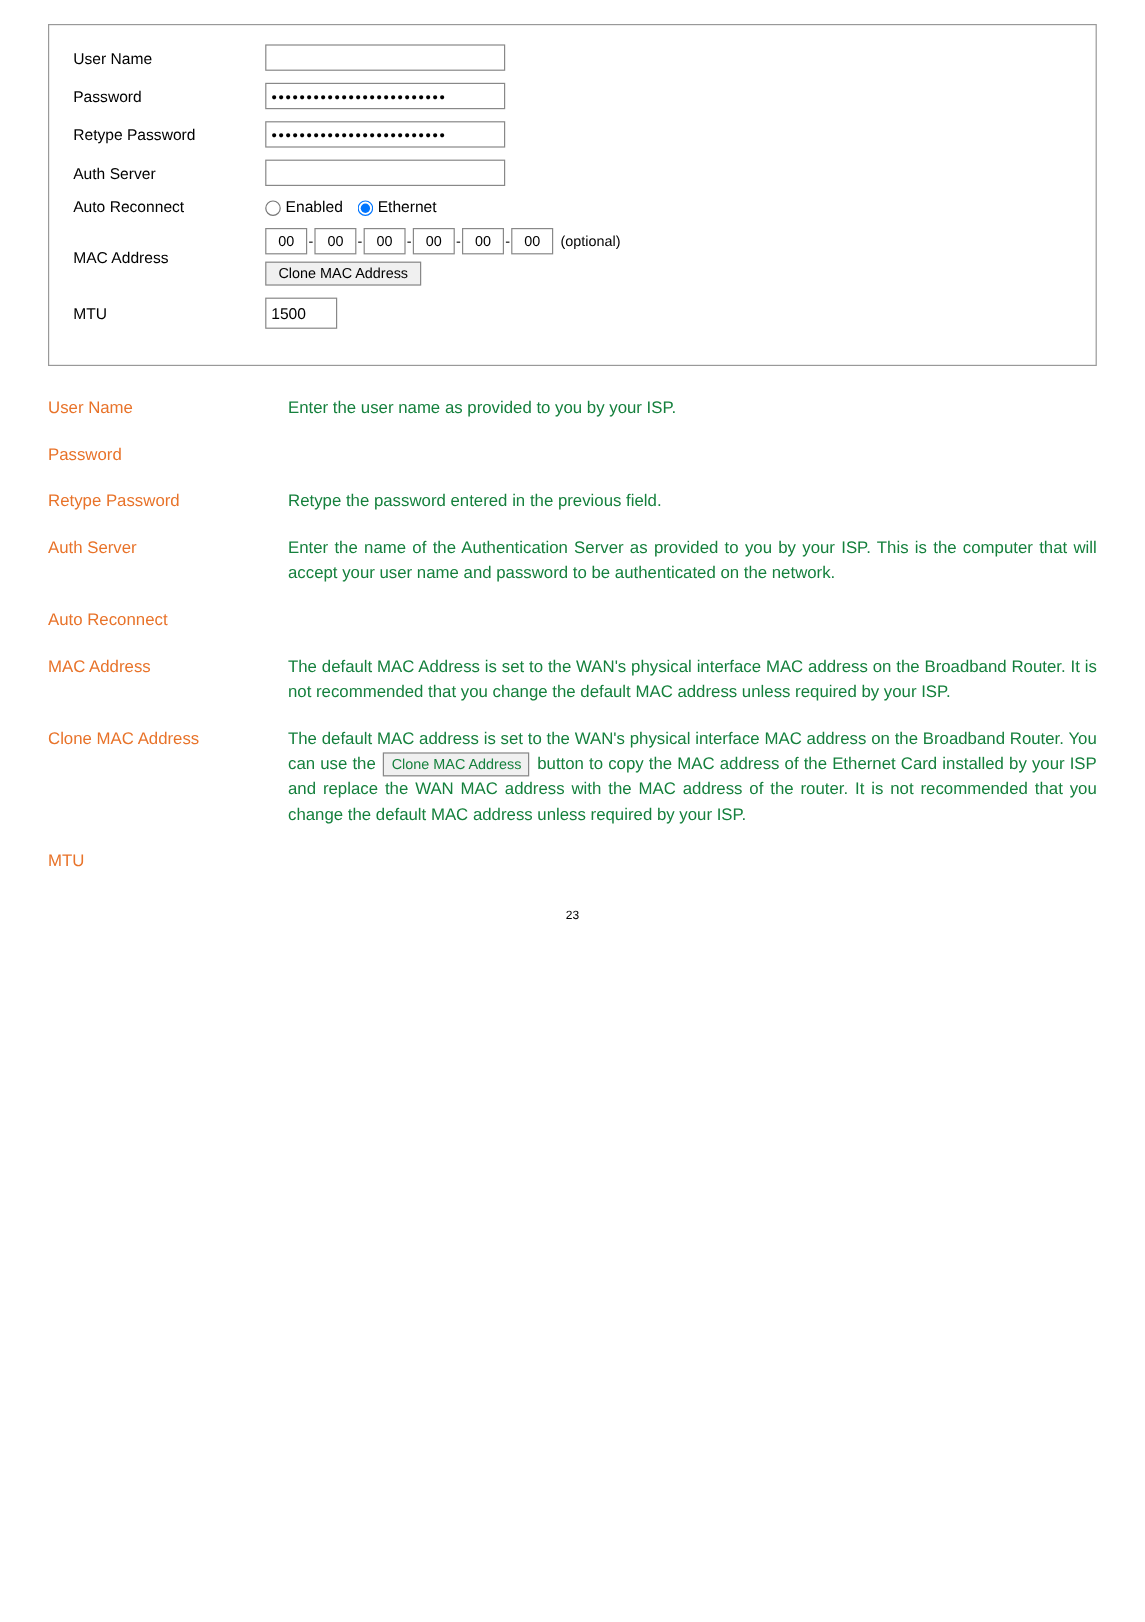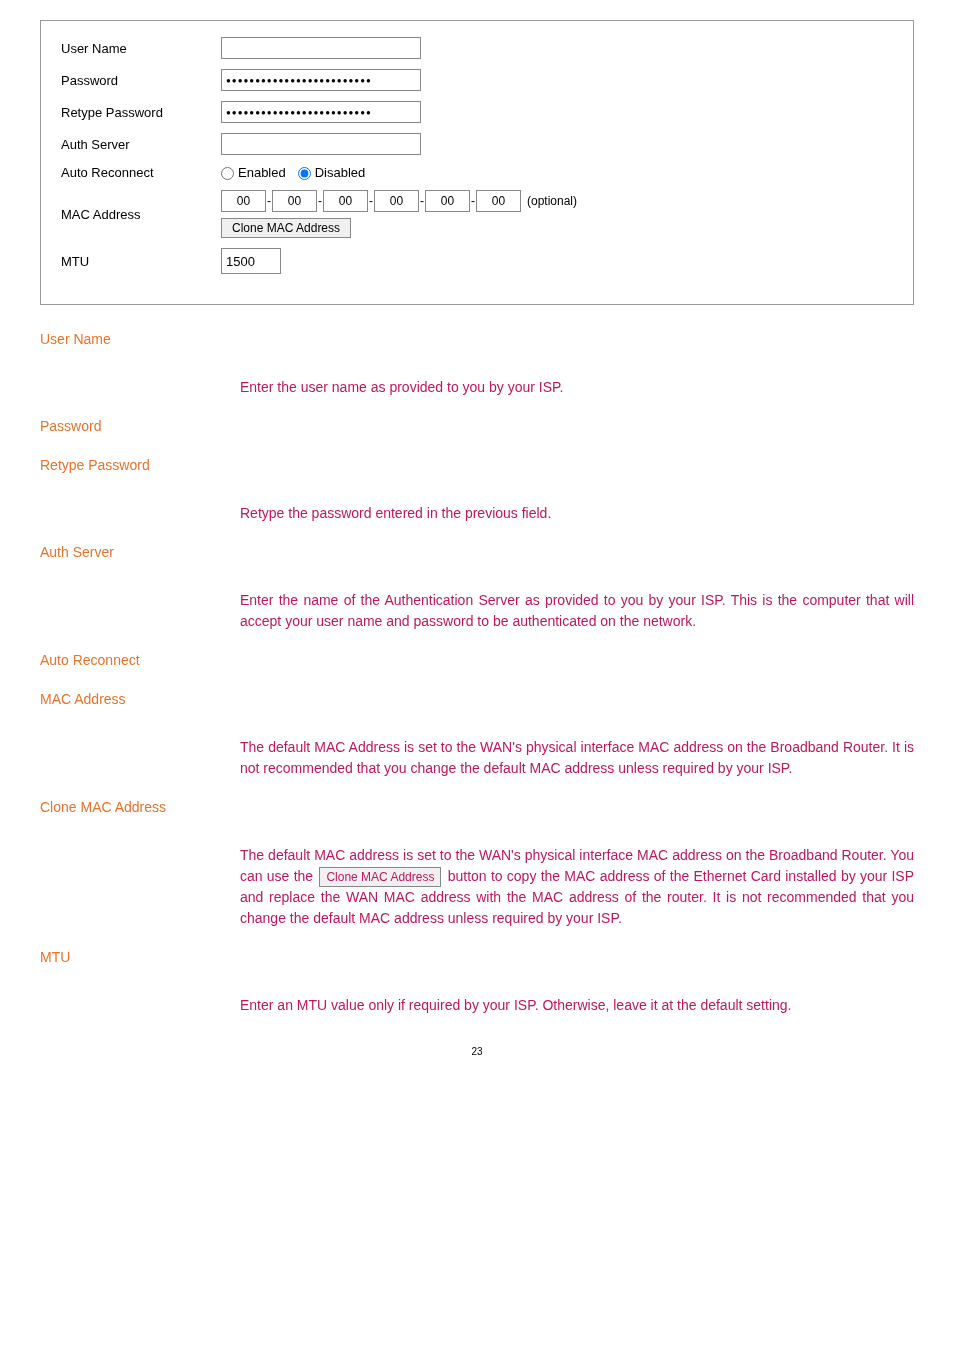--- a/index.html
+++ b/index.html
@@ -212,7 +212,7 @@
       </div>
       <div class="radio-item">
         <input type="radio" name="auto_reconnect" value="Disabled" checked="" style="">
-        <span>Disabled</span>
+        <span>Ethernet</span>
       </div>
     </div>
   </div>

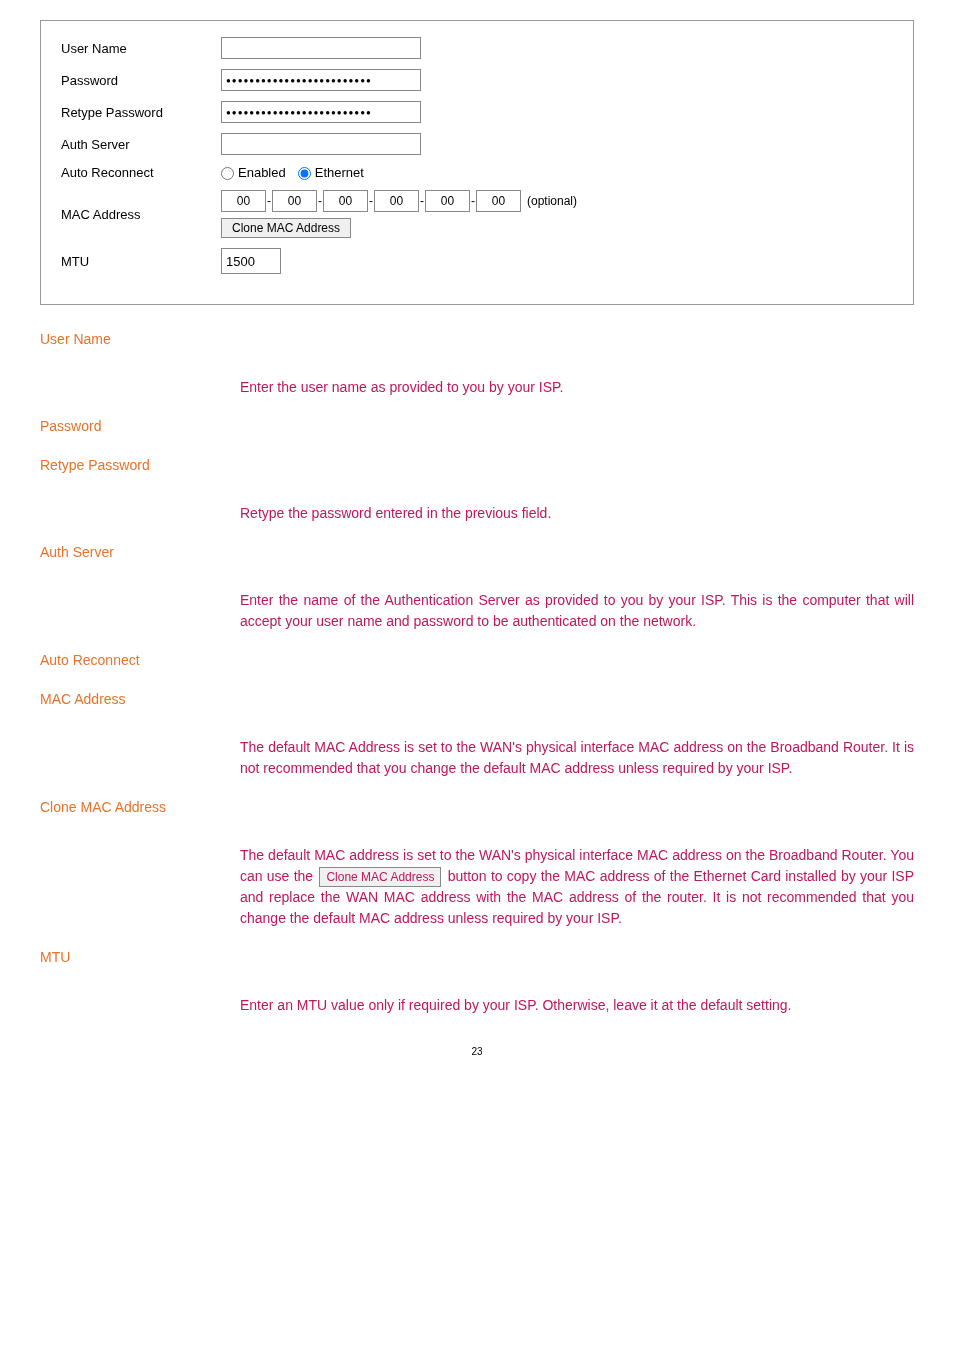--- a/index.html
+++ b/index.html
@@ -61,7 +61,7 @@
 
     .mac-octet {
       border: 1px solid #888;
-      width: 45px;
+      width: 35px;
       height: 22px;
       text-align: center;
       font-size: 12px;

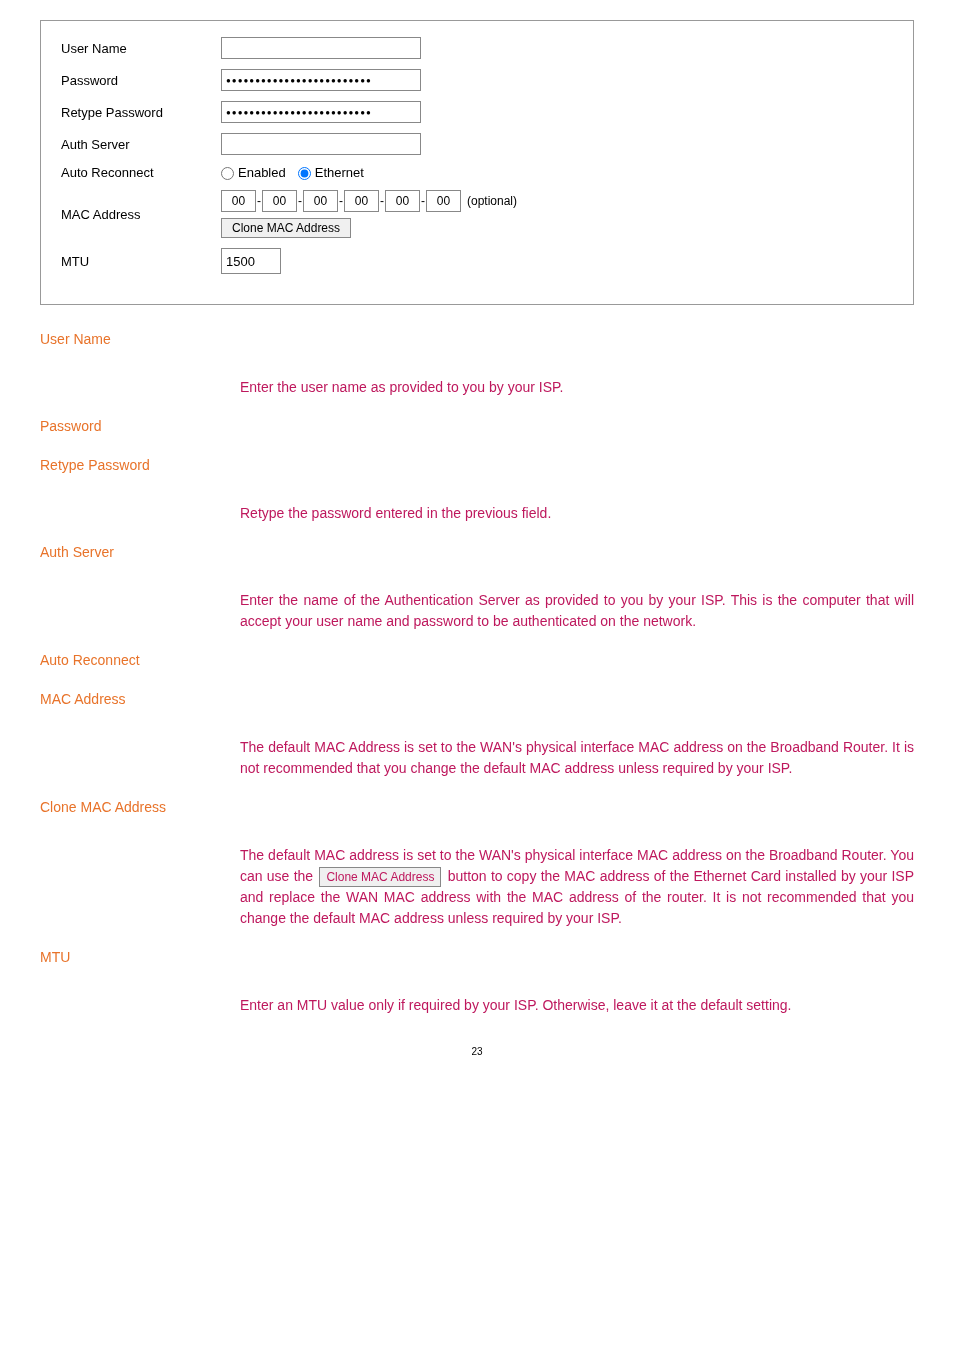--- a/index.html
+++ b/index.html
@@ -133,10 +133,9 @@
     .help-desc {
       flex: 1;
       font-size: 14px;
-      color: #be185d;
+      color: #15803d;
       line-height: 1.5;
       text-align: justify;
-      margin-top: 48px;
     }
 
     .help-desc .inline-btn {

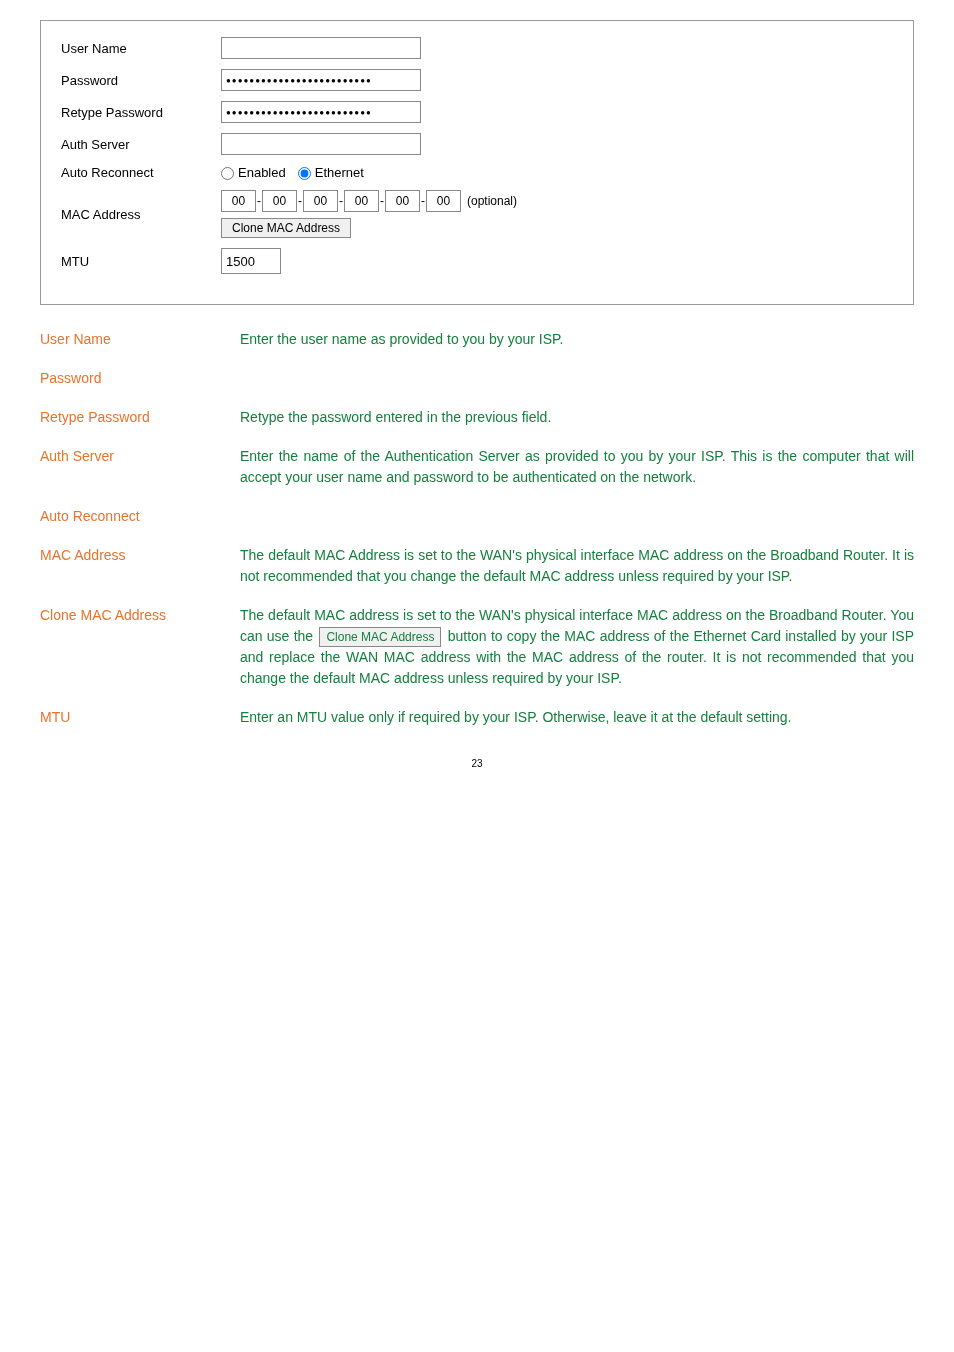--- a/index.html
+++ b/index.html
@@ -280,7 +280,6 @@
 
   <div class="help-row">
     <div class="help-term">MTU</div>
-    <div class="help-desc">Enter an MTU value only if required by your ISP. Otherwise, leave it at the default setting.</div>
   </div>
 
 </div>

